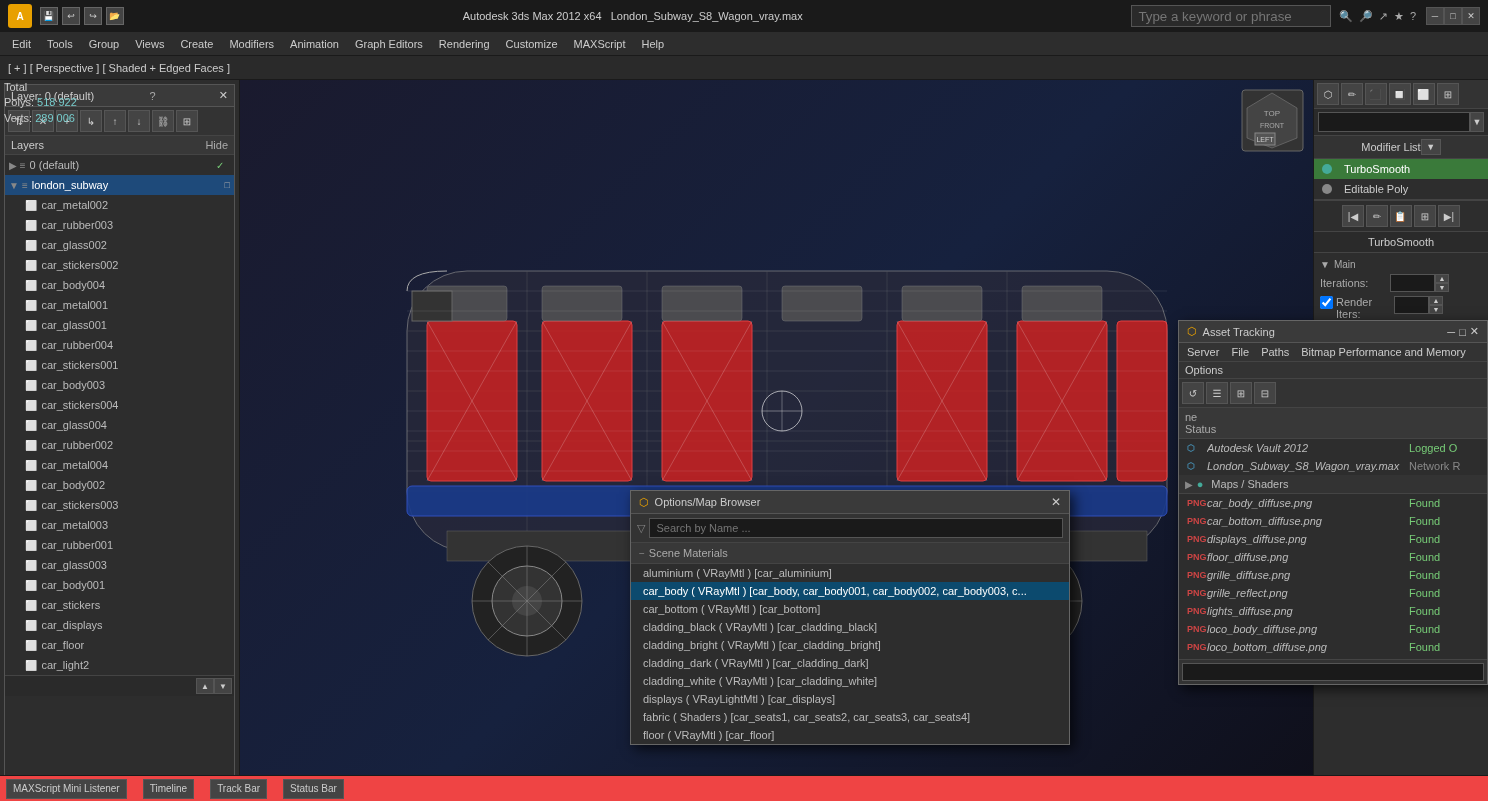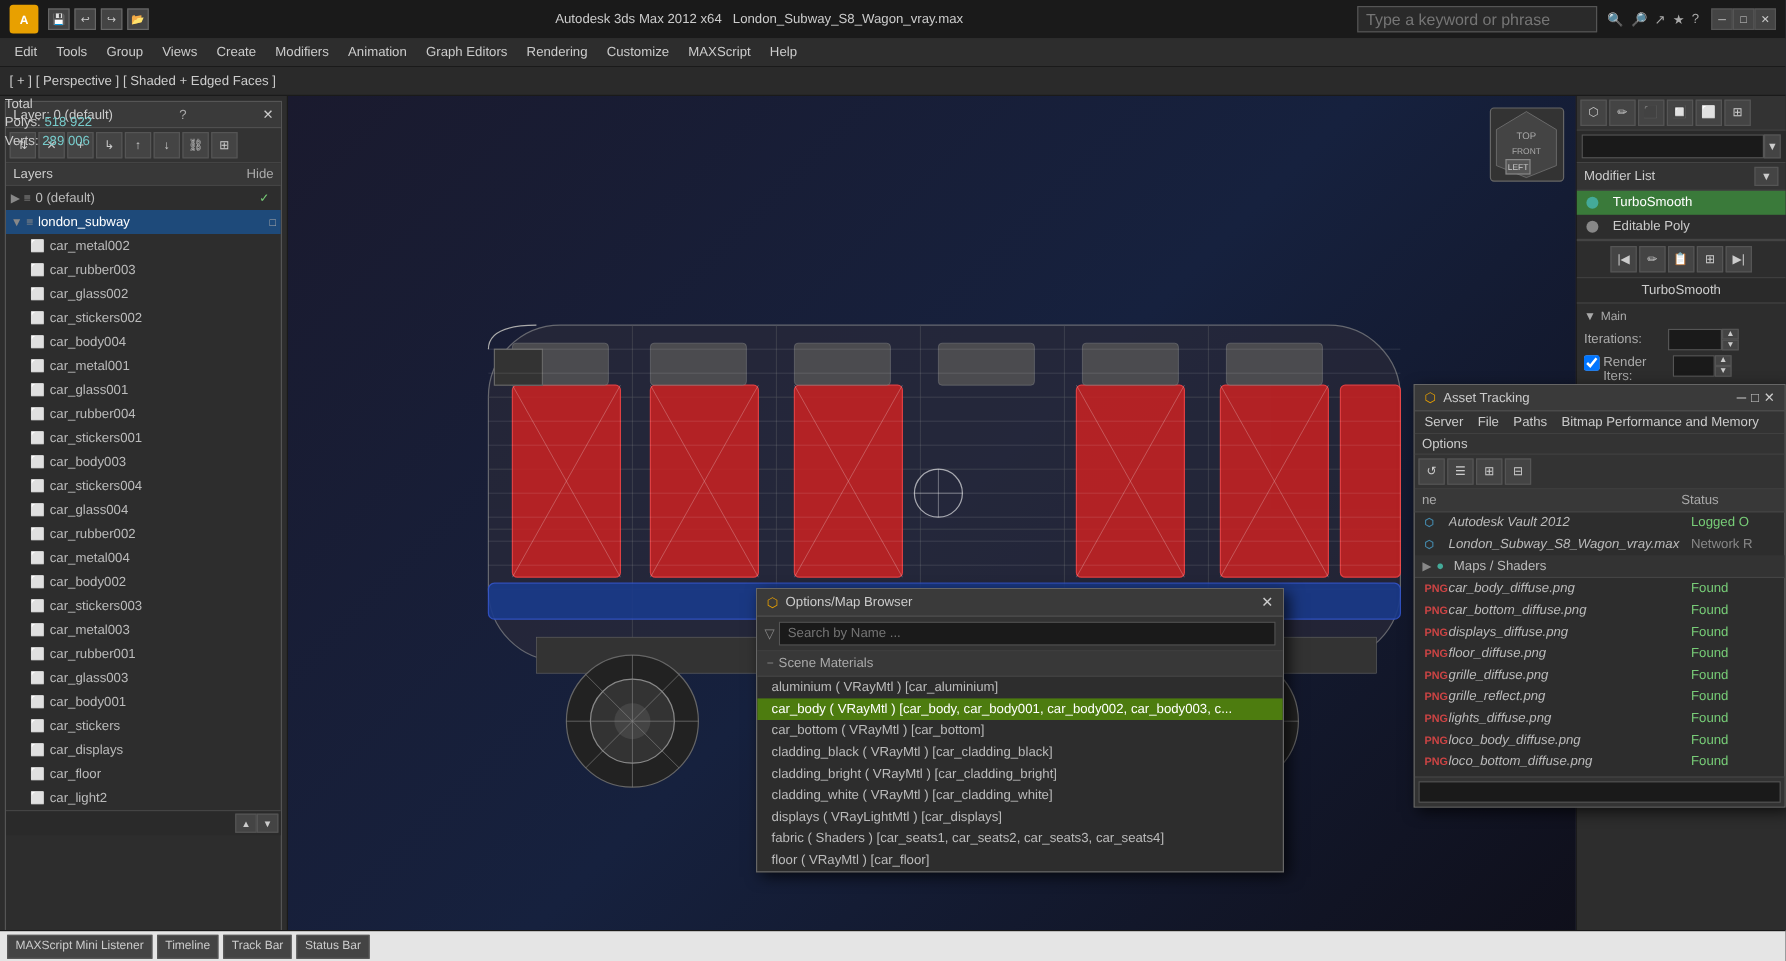--- a/index.html
+++ b/index.html
@@ -455,7 +455,7 @@
       <button style="background:#444;border:1px solid #555;color:#ccc;width:20px;height:20px;cursor:pointer;font-size:9px;">▼</button>
     </div>
 
-    <div id="modifier-list-label" style="padding:3px 6px; background:#333; border-bottom:1px solid #444; color:#ccc; font-size:11px; display:flex; align-items:center; justify-content:space-between;">
+    <div id="modifier-list-label" style="padding:3px 6px; background:#333; border-bottom:1px solid #444; color:#ccc; font-size:11px; display:flex; align-items:center; justify-content:center;">
       <span>Modifier List</span>
       <button style="background:#444;border:1px solid #555;color:#ccc;width:20px;height:16px;cursor:pointer;font-size:9px;">▼</button>
     </div>

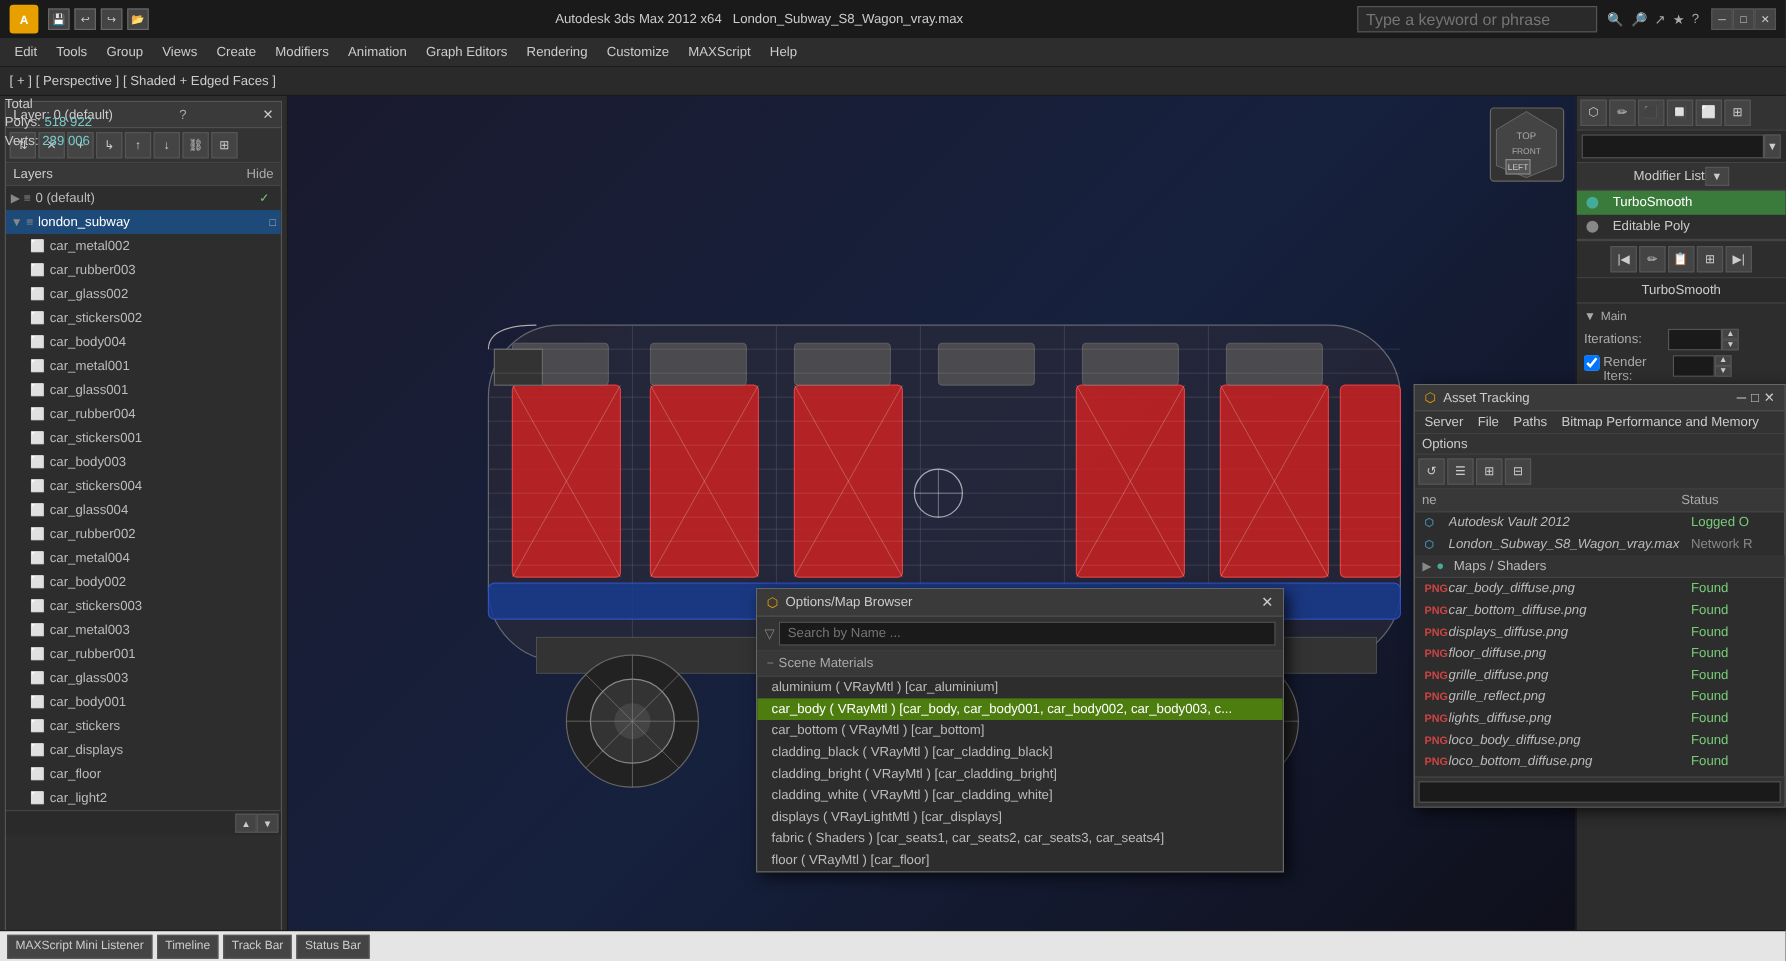--- a/index.html
+++ b/index.html
@@ -99,7 +99,7 @@
     #asset-menubar .am-item { color: #ccc; font-size: 11px; cursor: pointer; padding: 1px 4px; }
     #asset-toolbar { display: flex; gap: 2px; padding: 3px; border-bottom: 1px solid #444; background: #333; }
     #asset-toolbar button { background: #444; border: 1px solid #555; color: #ccc; width: 22px; height: 22px; cursor: pointer; font-size: 10px; }
-    #asset-table-header { display: flex; padding: 3px 6px; background: #383838; border-bottom: 1px solid #444; font-size: 11px; color: #aaa; }
+    #asset-table-header { display: flex; padding: 3px 6px; background: #383838; border-bottom: 1px solid #444; font-size: 11px; color: #aaa; flex-direction: column; }
     #asset-table-header .col-name { flex: 1; }
     #asset-table-header .col-status { width: 80px; text-align: left; }
     .asset-group { padding: 3px 6px; background: #333; border-bottom: 1px solid #444; font-size: 11px; color: #bbb; display: flex; align-items: center; gap: 4px; cursor: pointer; }

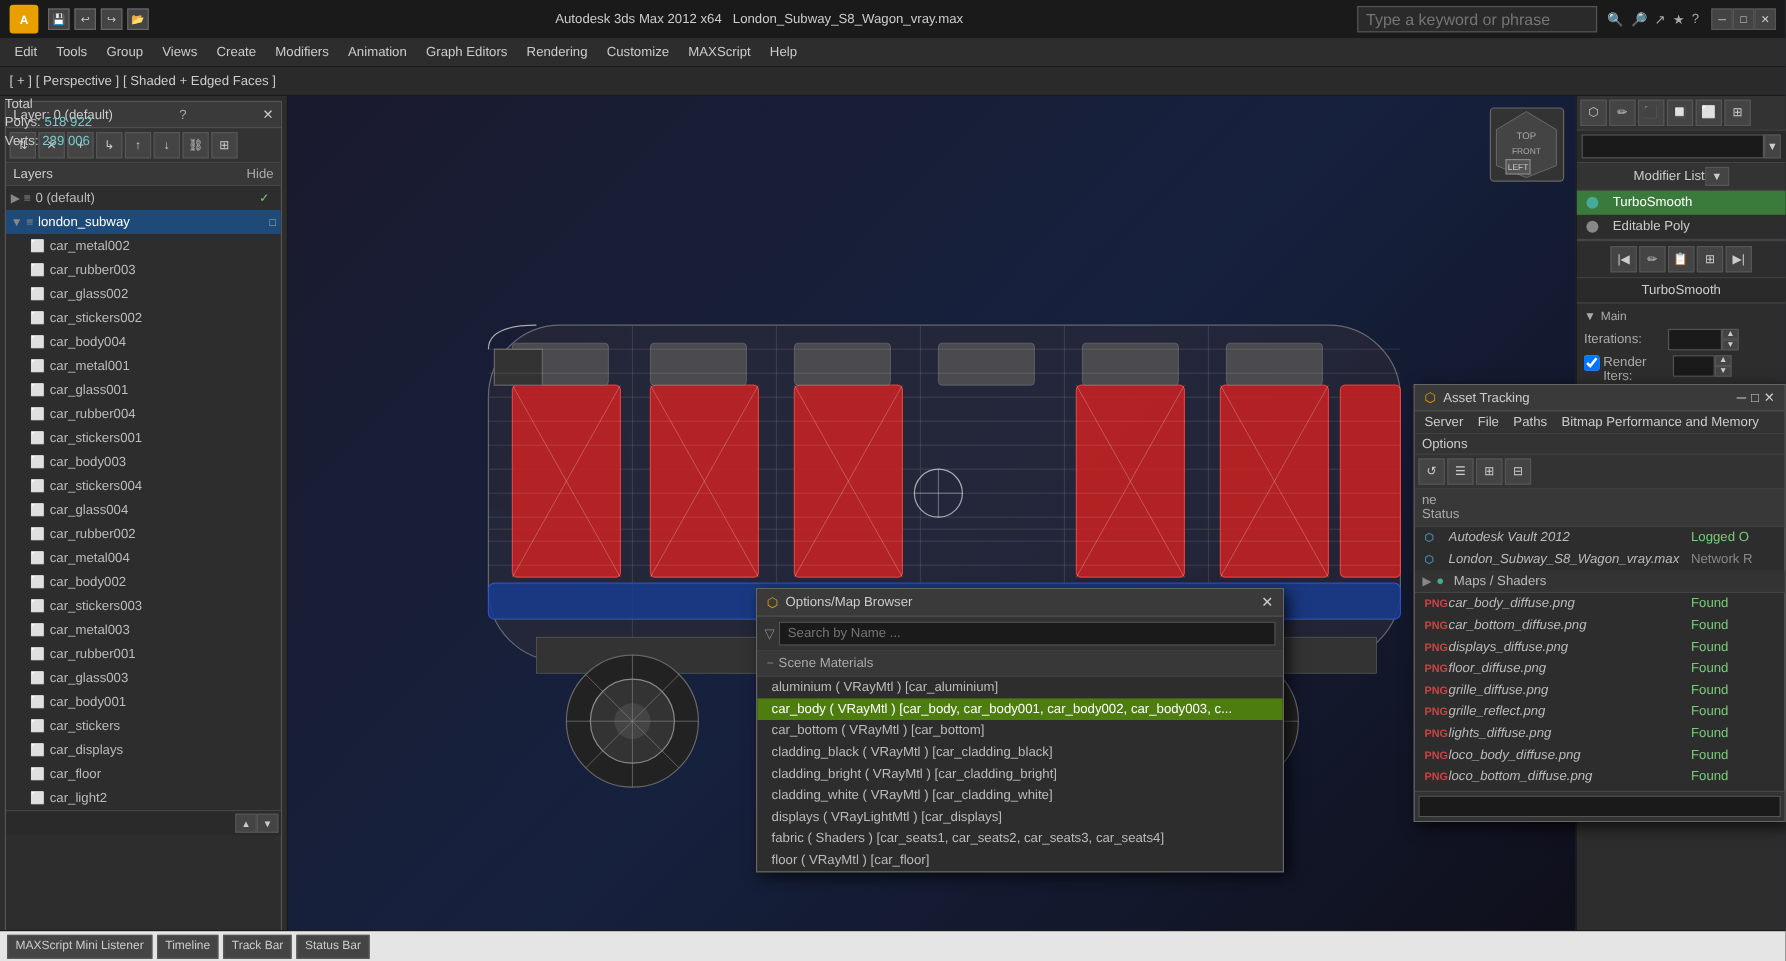--- a/index.html
+++ b/index.html
@@ -84,7 +84,7 @@
     #mat-section-header .collapse-icon { color: #888; font-size: 10px; }
     #mat-section-header .section-title { color: #aaa; font-size: 11px; text-align: right; }
     .mat-item { padding: 3px 12px; font-size: 11px; color: #bbb; cursor: pointer; }
-    .mat-item.selected { background: #4d7c0f; color: white; }
+    .mat-item.selected { background: #0c4a6e; color: white; }
     #mat-list { overflow-y: auto; max-height: 220px; }
     #mat-list::-webkit-scrollbar { width: 8px; background: #2a2a2a; }
     #mat-list::-webkit-scrollbar-thumb { background: #555; }

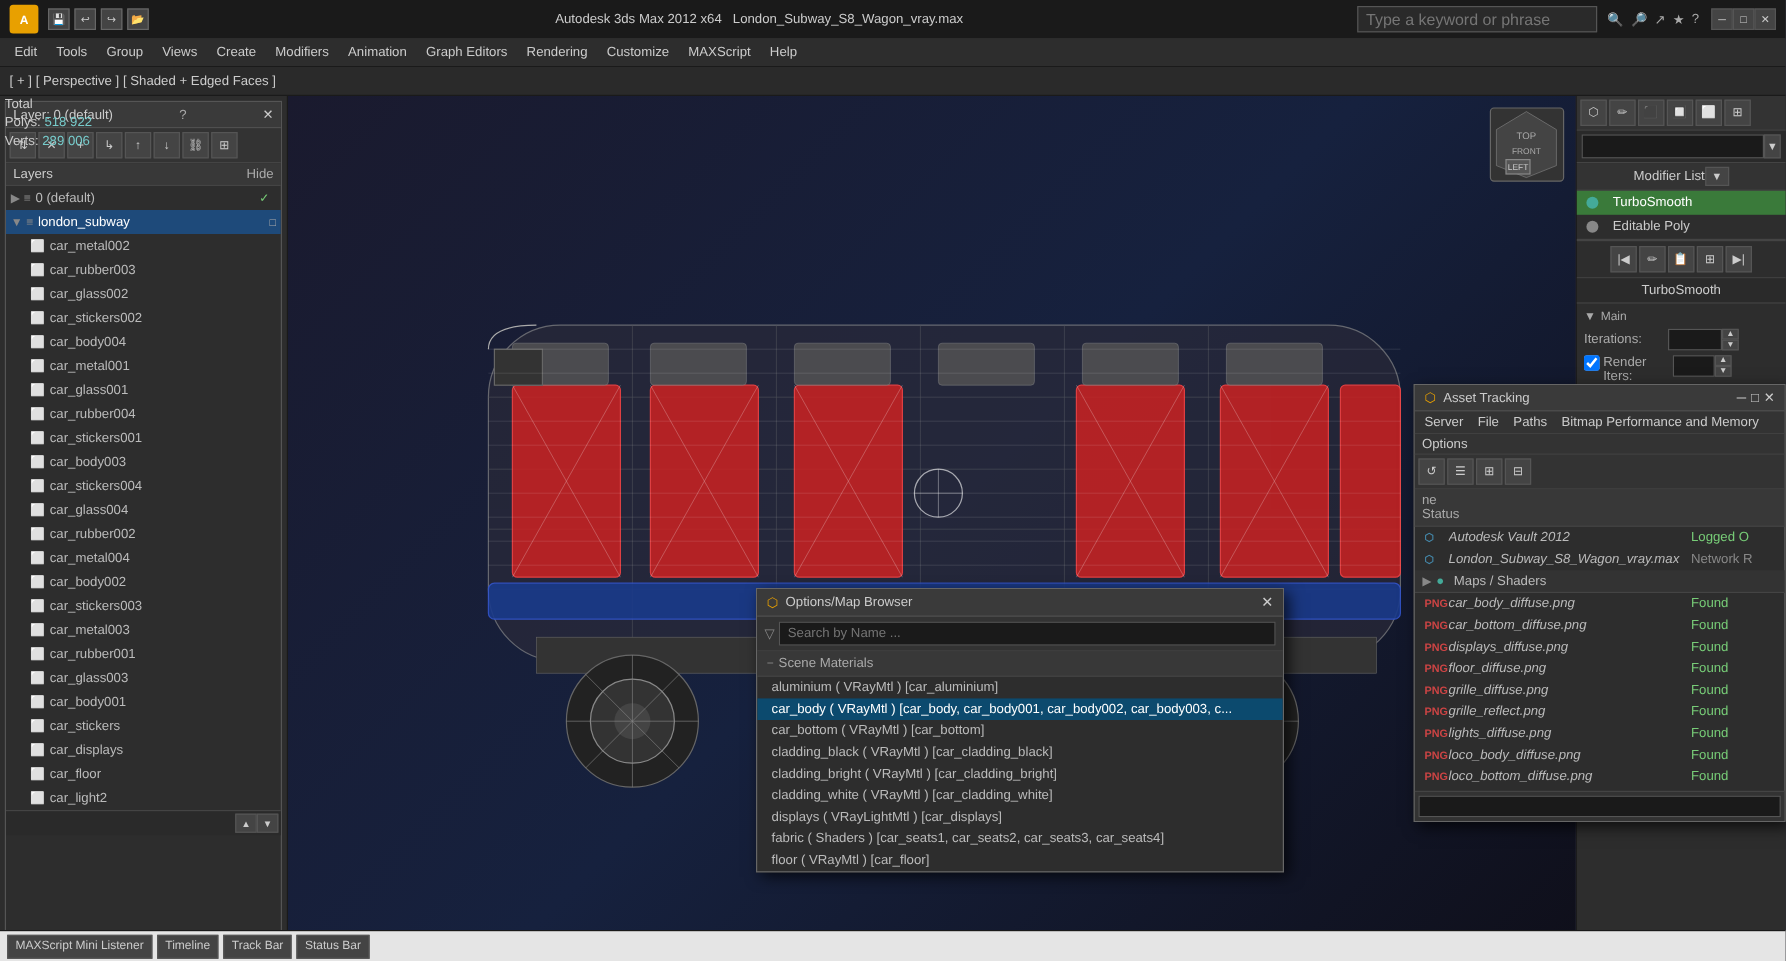--- a/index.html
+++ b/index.html
@@ -532,6 +532,7 @@
       <div class="mat-item">car_bottom ( VRayMtl ) [car_bottom]</div>
       <div class="mat-item">cladding_black ( VRayMtl ) [car_cladding_black]</div>
       <div class="mat-item">cladding_bright ( VRayMtl ) [car_cladding_bright]</div>
+      <div class="mat-item">cladding_dark ( VRayMtl ) [car_cladding_dark]</div>
       <div class="mat-item">cladding_white ( VRayMtl ) [car_cladding_white]</div>
       <div class="mat-item">displays ( VRayLightMtl ) [car_displays]</div>
       <div class="mat-item">fabric ( Shaders ) [car_seats1, car_seats2, car_seats3, car_seats4]</div>

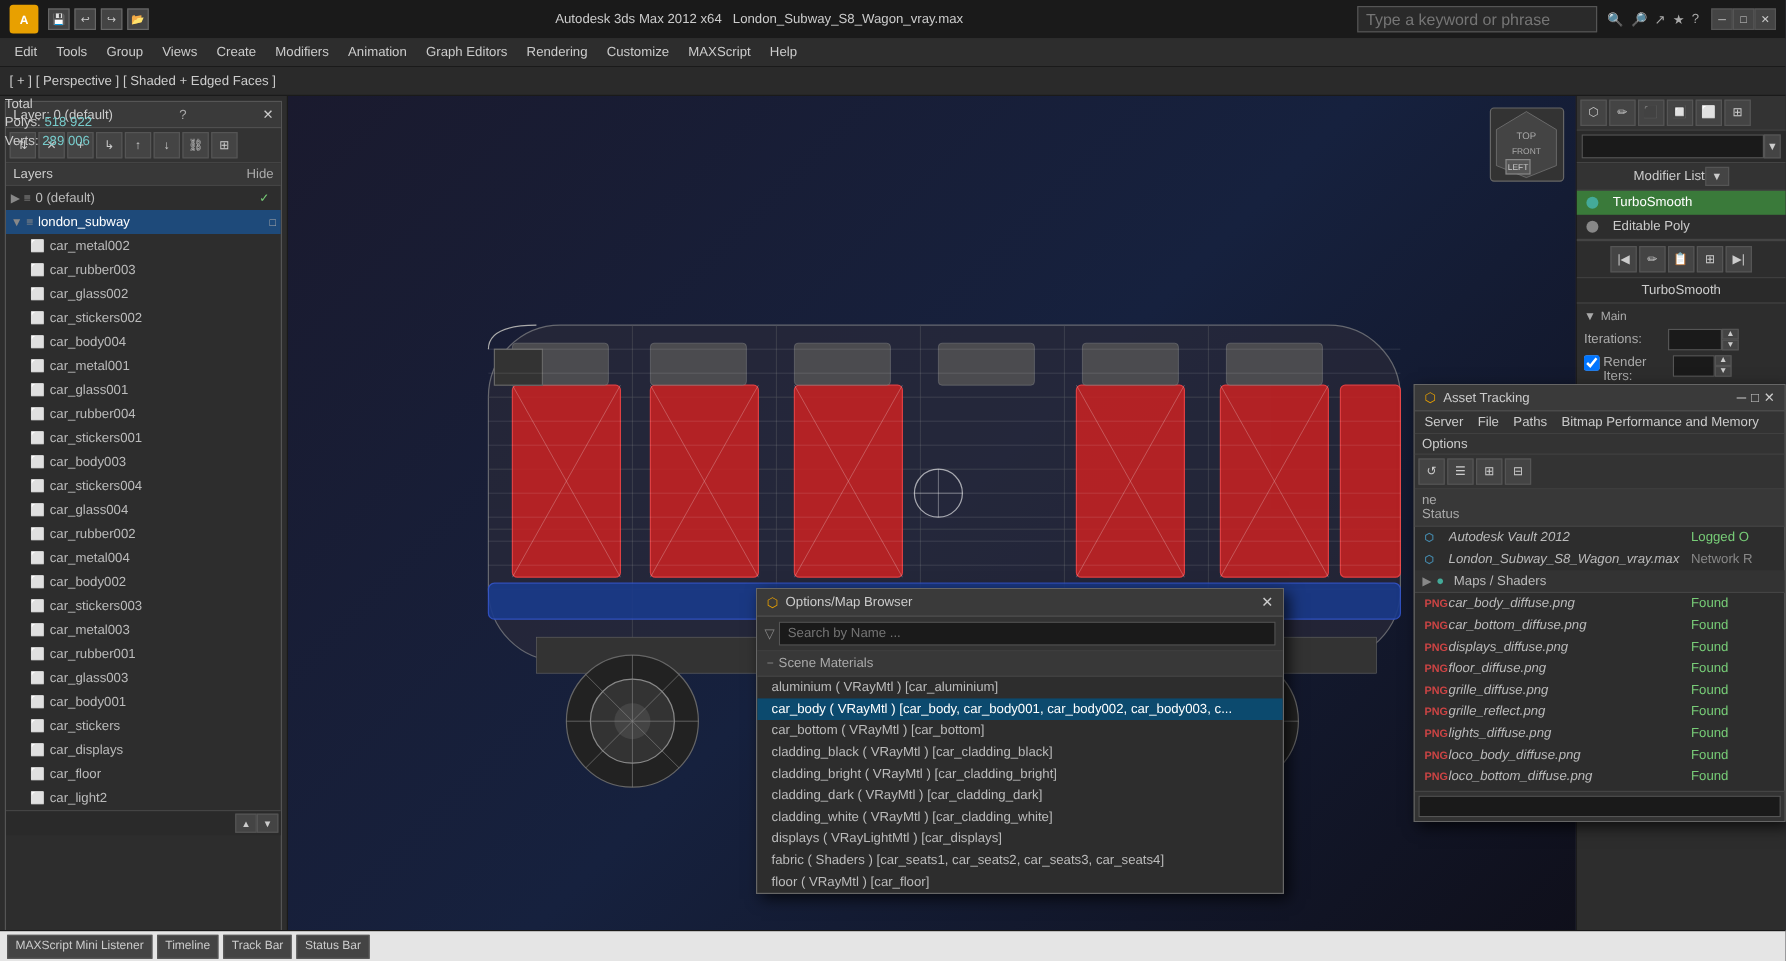--- a/index.html
+++ b/index.html
@@ -116,7 +116,7 @@
     #asset-footer input { flex: 1; background: #1a1a1a; border: 1px solid #555; color: #ccc; padding: 2px 4px; height: 18px; font-size: 11px; }
 
     
-    #bottom-bar { position: absolute; bottom: 0; left: 0; right: 0; height: 26px; background: #e5e5e5; border-top: 1px solid #1a1a1a; display: flex; align-items: center; padding: 0 6px; gap: 4px; z-index: 30; }
+    #bottom-bar { position: absolute; bottom: 0; left: 0; right: 0; height: 26px; background: #ef4444; border-top: 1px solid #1a1a1a; display: flex; align-items: center; padding: 0 6px; gap: 16px; z-index: 30; }
     #bottom-bar button { background: #444; border: 1px solid #555; color: #ccc; height: 20px; padding: 0 6px; cursor: pointer; font-size: 10px; }
 
     

